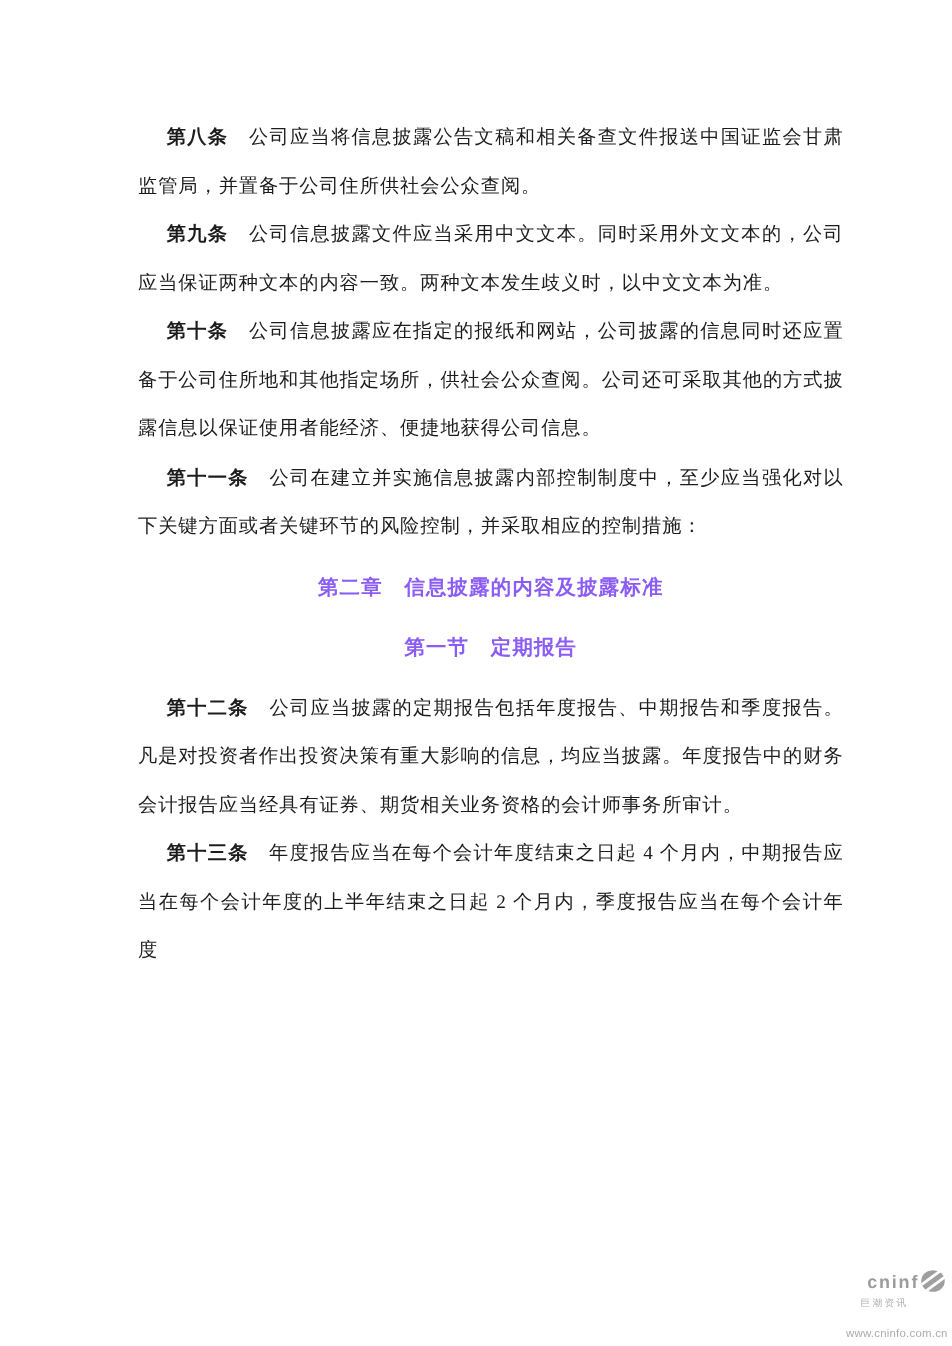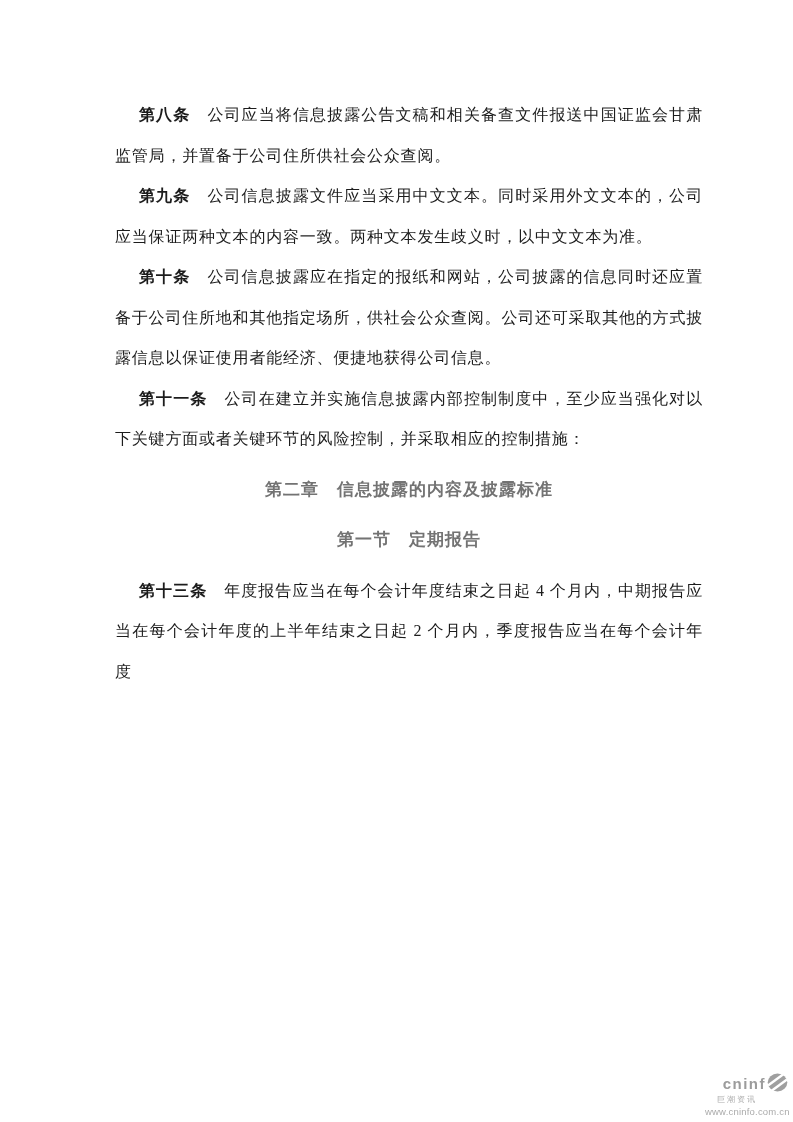--- a/index.html
+++ b/index.html
@@ -38,7 +38,7 @@
     letter-spacing: 1px;
     text-align: center;
     text-indent: 0;
-    color: #737373;
+    color: #8b5cf6;
   }
   .heading + .para { margin-top: 10px; }
 

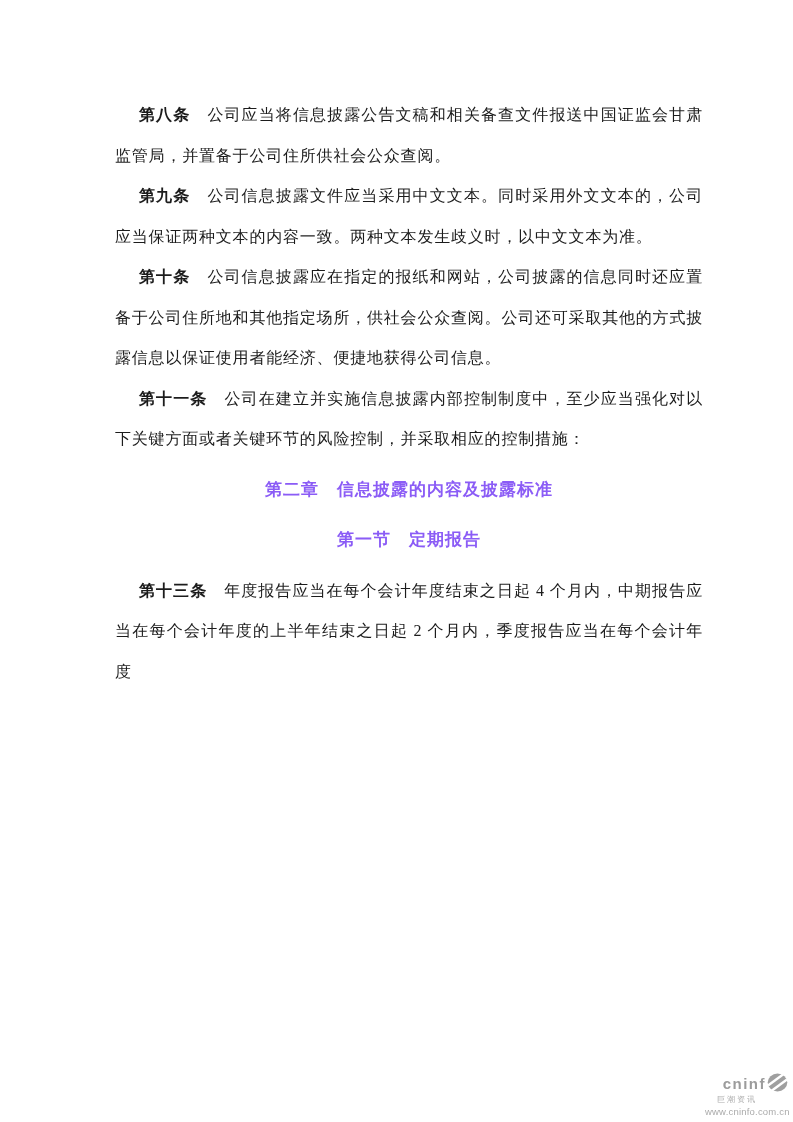--- a/index.html
+++ b/index.html
@@ -97,6 +97,7 @@
       <p class="para"><span class="bold">第十一条</span><span>　公司在建立并实施信息披露内部控制制度中，至少应当强化对以下关键方面或者关键环节的风险控制，并采取相应的控制措施：</span></p>
       <p class="heading"><span class="bold">第二章　信息披露的内容及披露标准</span></p>
       <p class="heading"><span class="bold">第一节　定期报告</span></p>
+      <p class="para"><span class="bold">第十二条</span><span>　公司应当披露的定期报告包括年度报告、中期报告和季度报告。凡是对投资者作出投资决策有重大影响的信息，均应当披露。年度报告中的财务会计报告应当经具有证券、期货相关业务资格的会计师事务所审计。</span></p>
       <p class="para"><span class="bold">第十三条</span><span>　年度报告应当在每个会计年度结束之日起 4 个月内，中期报告应当在每个会计年度的上半年结束之日起 2 个月内，季度报告应当在每个会计年度</span></p>
     </div>
 

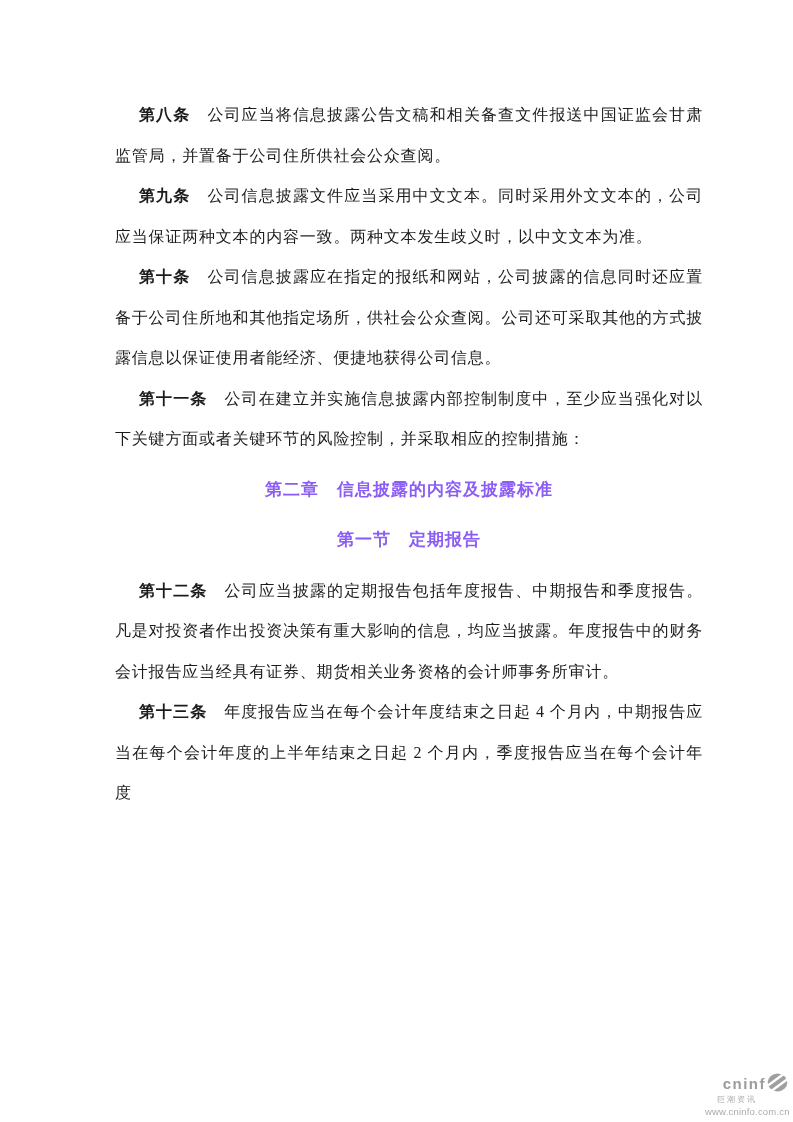--- a/index.html
+++ b/index.html
@@ -80,7 +80,7 @@
     font-size: 9.5px;
     letter-spacing: 0.2px;
     color: #ababab;
-    margin-top: 3px;
+    margin-top: 17px;
     white-space: nowrap;
   }
 </style>

